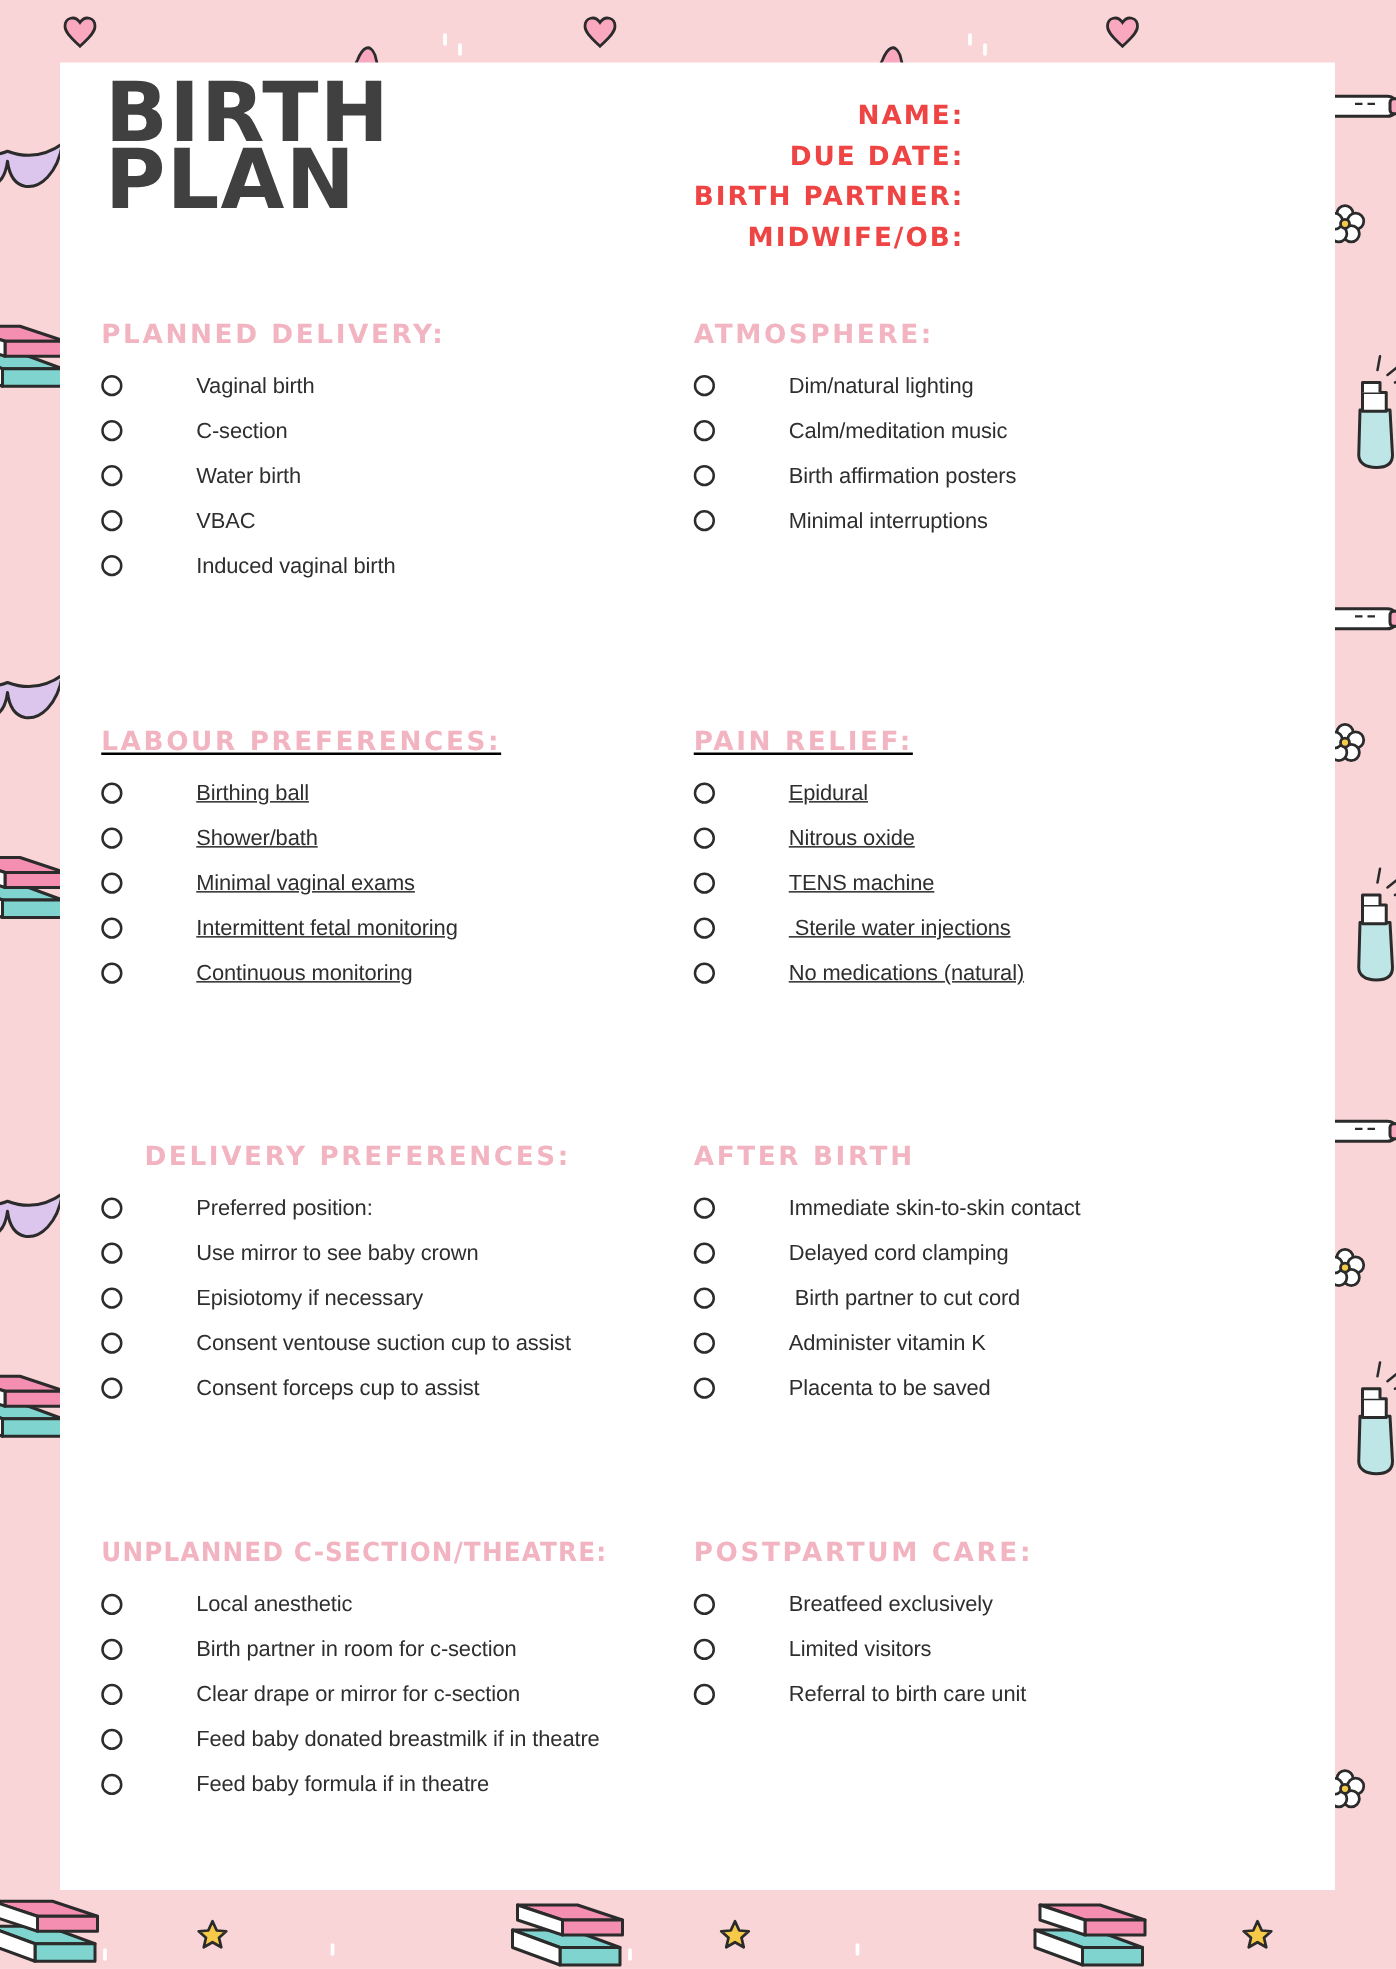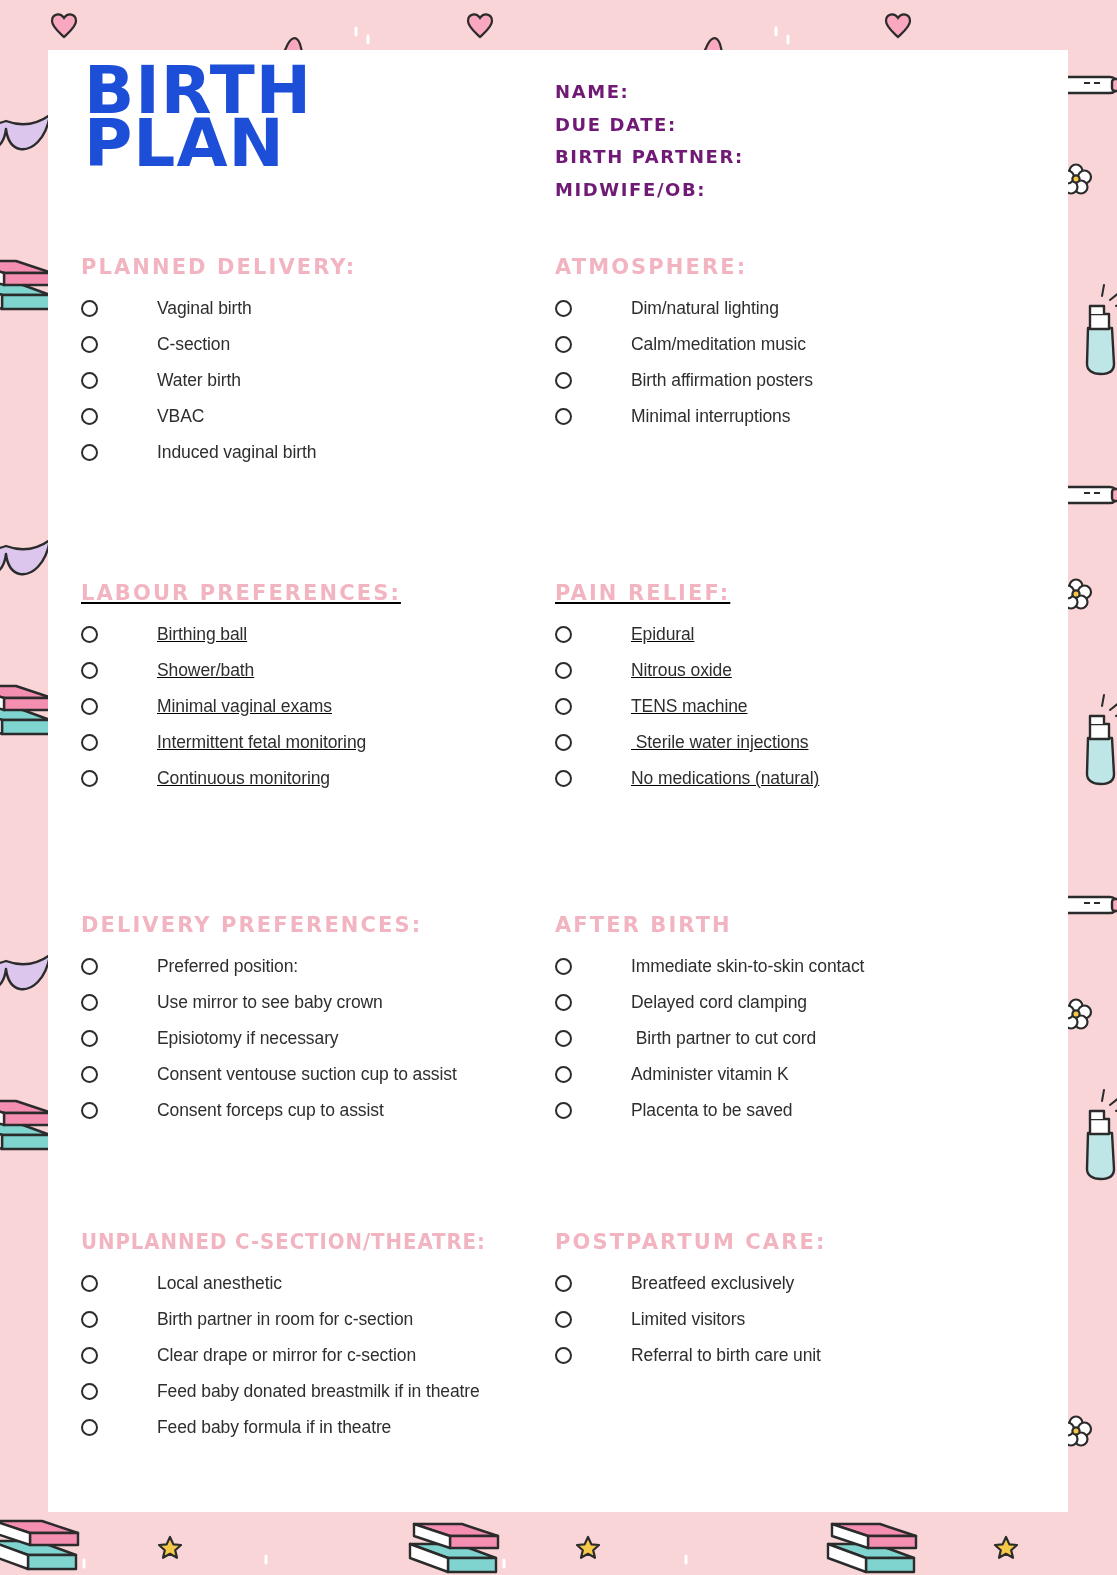--- a/index.html
+++ b/index.html
@@ -49,7 +49,7 @@
     position: absolute;
     left: 36px;
     top: 15px;
-    color: #1d4ed8;
+    color: #404040;
     font-family: "DejaVu Sans", sans-serif;
     font-weight: bold;
     font-size: 66px;

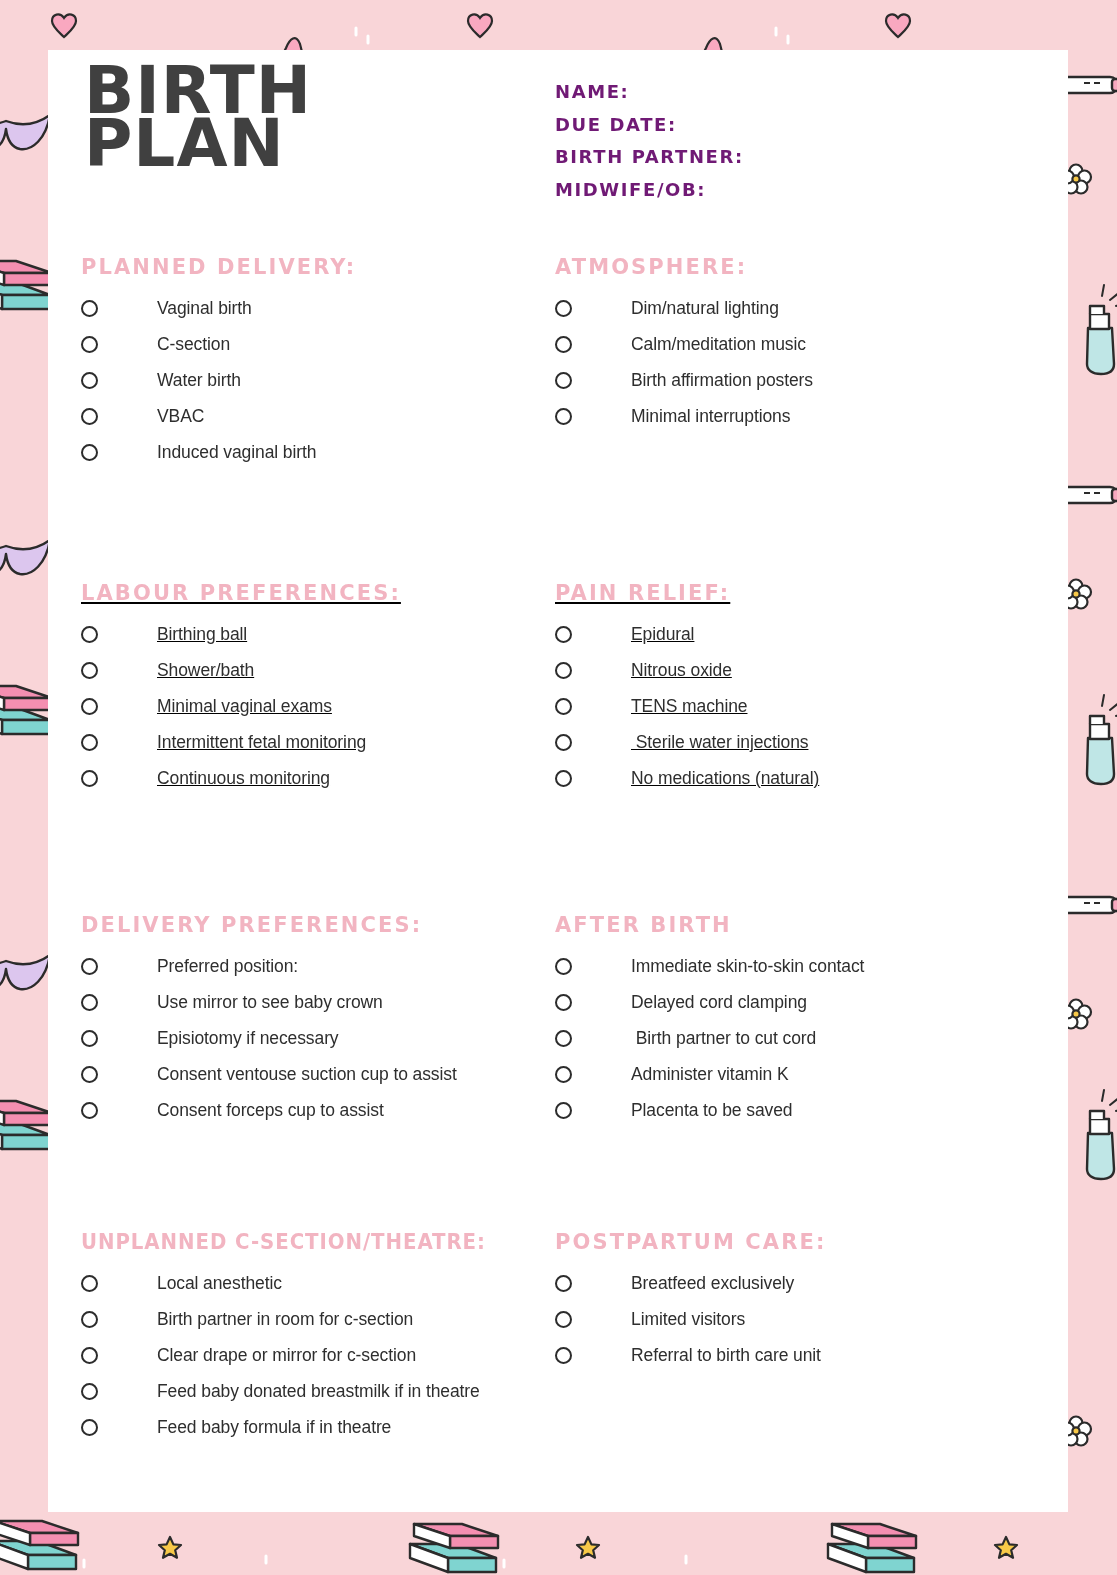--- a/index.html
+++ b/index.html
@@ -64,13 +64,14 @@
     top: 26px;
   }
   .field {
-    color: #701a75;
+    color: #ef4444;
     font-family: "DejaVu Sans", sans-serif;
     font-weight: bold;
-    font-size: 18px;
+    font-size: 21px;
     letter-spacing: 1.6px;
     line-height: 32.5px;
     white-space: nowrap;
+    text-align: right;
   }
 
   

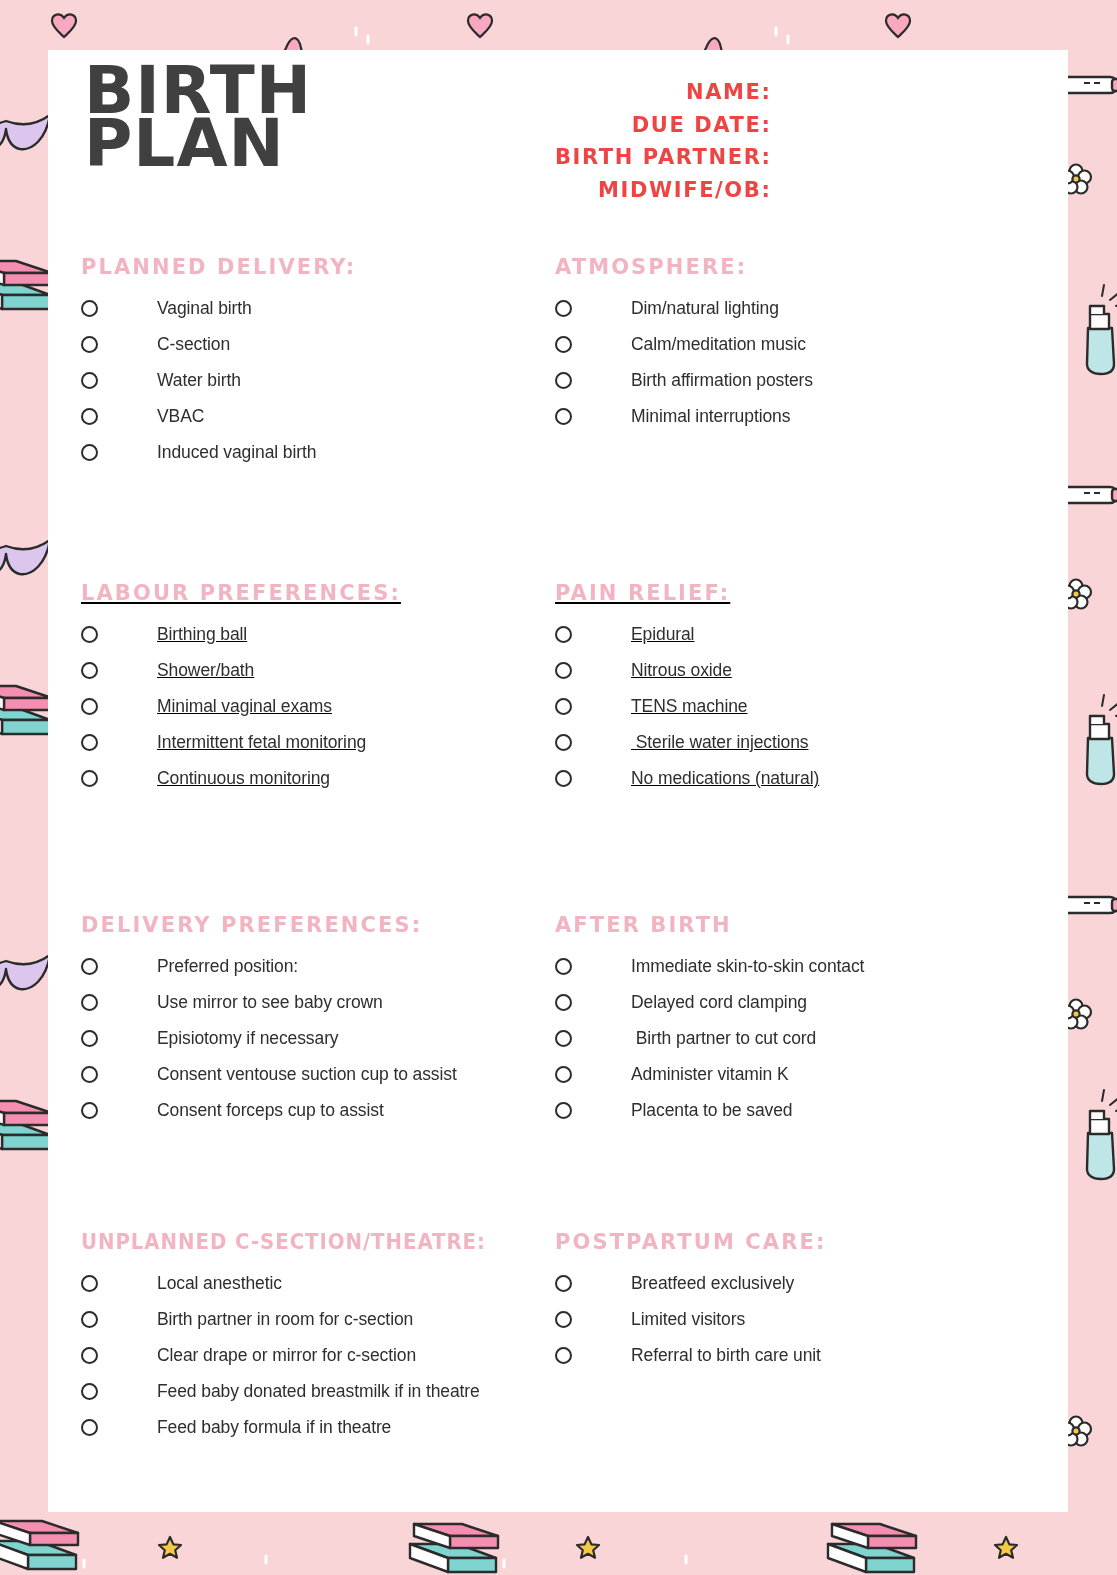--- a/index.html
+++ b/index.html
@@ -118,7 +118,7 @@
   }
 
   
-  .col-l { left: 33px; }
+  .col-l { left: 33px; text-align: right; }
   .col-r { left: 507px; }
 
   .row-1 { top: 205px; }

